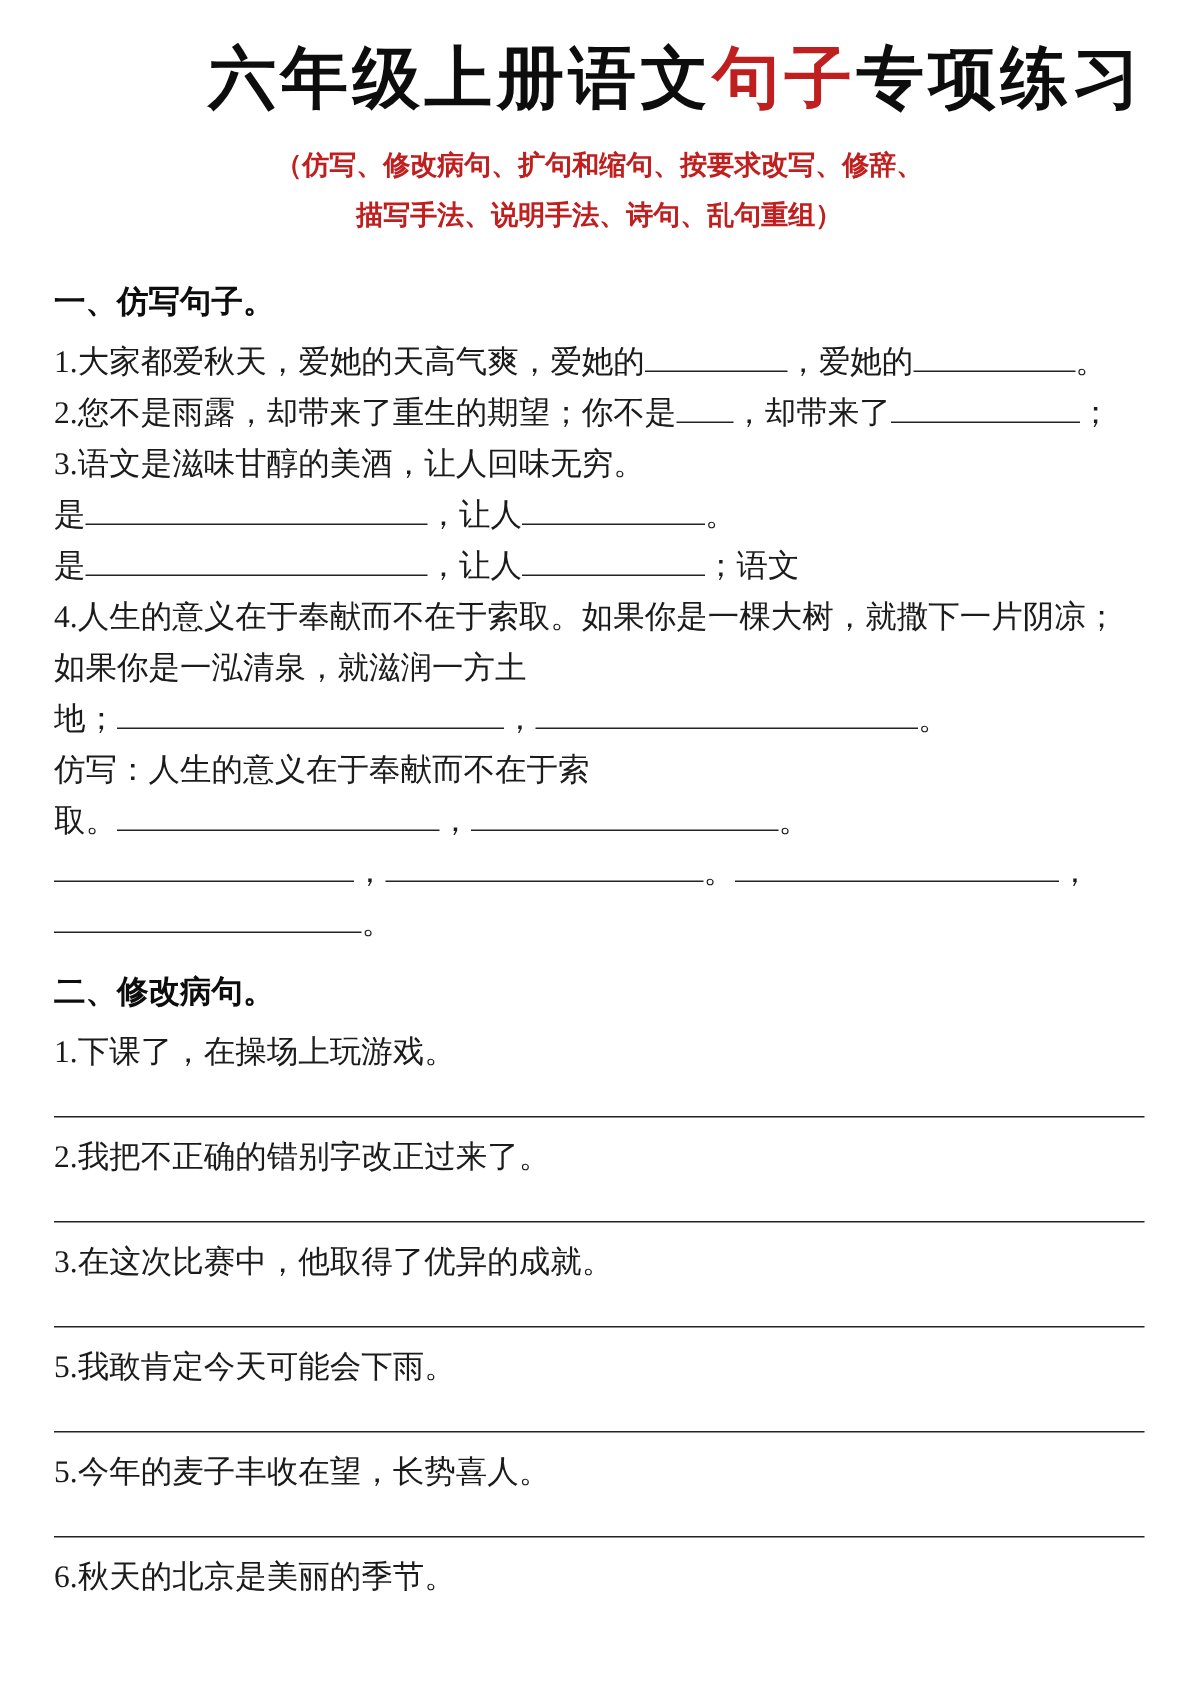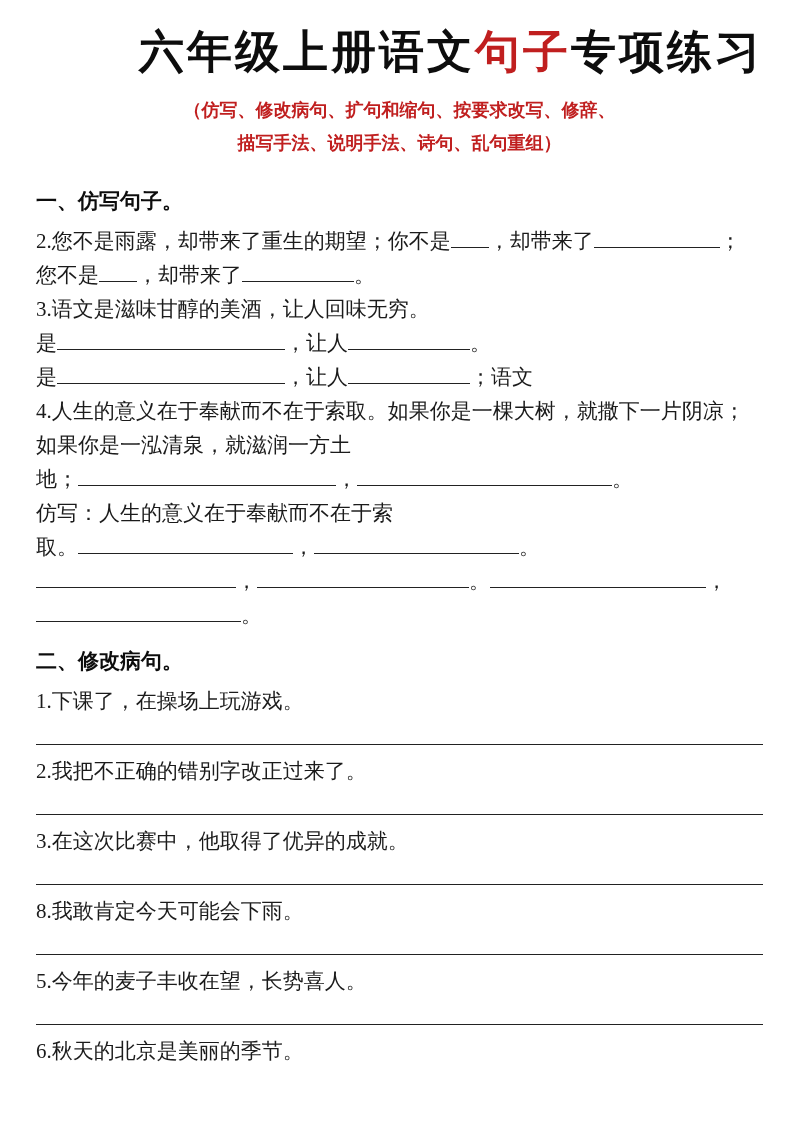--- a/index.html
+++ b/index.html
@@ -57,6 +57,7 @@
   <main>
       <section class="section">
         <div class="section-heading">一、仿写句子。</div>
+        <div class="line"><span>1.大家都爱秋天，爱她的天高气爽，爱她的</span><span class="blank" style="width: 95px; border-bottom-color: rgb(34, 34, 34);"></span><span>，爱她的</span><span class="blank" style="width: 108px; border-bottom-color: rgb(34, 34, 34);"></span><span>。</span></div>
         <div class="line"><span>2.您不是雨露，却带来了重生的期望；你不是</span><span class="blank" style="width: 38px; border-bottom-color: rgb(34, 34, 34);"></span><span>，却带来了</span><span class="blank" style="width: 126px; border-bottom-color: rgb(34, 34, 34);"></span><span>；</span></div>
         <div class="line"><span>您不是</span><span class="blank" style="width: 38px; border-bottom-color: rgb(34, 34, 34);"></span><span>，却带来了</span><span class="blank" style="width: 112px; border-bottom-color: rgb(34, 34, 34);"></span><span>。</span></div>
         <div class="line"><span>3.语文是滋味甘醇的美酒，让人回味无穷。</span></div>

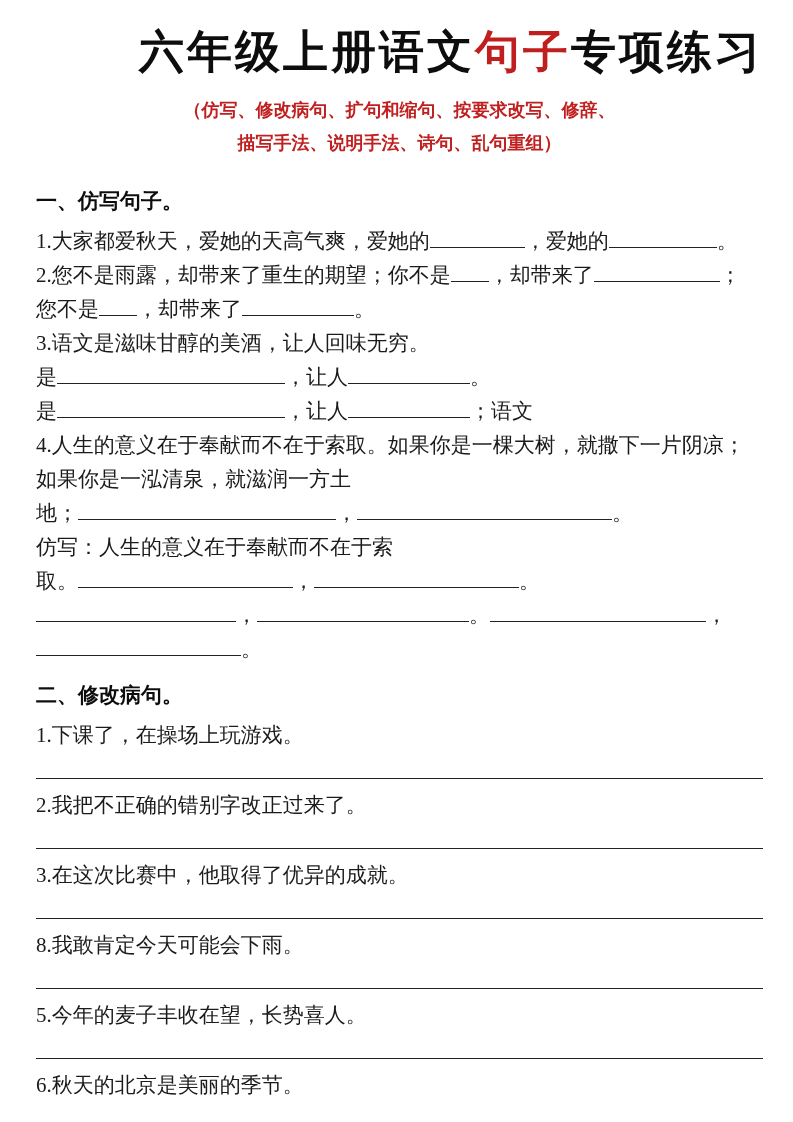--- a/index.html
+++ b/index.html
@@ -59,7 +59,6 @@
         <div class="section-heading">一、仿写句子。</div>
         <div class="line"><span>1.大家都爱秋天，爱她的天高气爽，爱她的</span><span class="blank" style="width: 95px; border-bottom-color: rgb(34, 34, 34);"></span><span>，爱她的</span><span class="blank" style="width: 108px; border-bottom-color: rgb(34, 34, 34);"></span><span>。</span></div>
         <div class="line"><span>2.您不是雨露，却带来了重生的期望；你不是</span><span class="blank" style="width: 38px; border-bottom-color: rgb(34, 34, 34);"></span><span>，却带来了</span><span class="blank" style="width: 126px; border-bottom-color: rgb(34, 34, 34);"></span><span>；</span></div>
-        <div class="line"><span>您不是</span><span class="blank" style="width: 38px; border-bottom-color: rgb(34, 34, 34);"></span><span>，却带来了</span><span class="blank" style="width: 112px; border-bottom-color: rgb(34, 34, 34);"></span><span>。</span></div>
         <div class="line"><span>3.语文是滋味甘醇的美酒，让人回味无穷。</span></div>
         <div class="line"><span>是</span><span class="blank" style="width: 228px; border-bottom-color: rgb(34, 34, 34);"></span><span>，让人</span><span class="blank" style="width: 122px; border-bottom-color: rgb(34, 34, 34);"></span><span>。</span></div>
         <div class="line"><span>是</span><span class="blank" style="width: 228px; border-bottom-color: rgb(34, 34, 34);"></span><span>，让人</span><span class="blank" style="width: 122px; border-bottom-color: rgb(34, 34, 34);"></span><span>；语文</span></div>

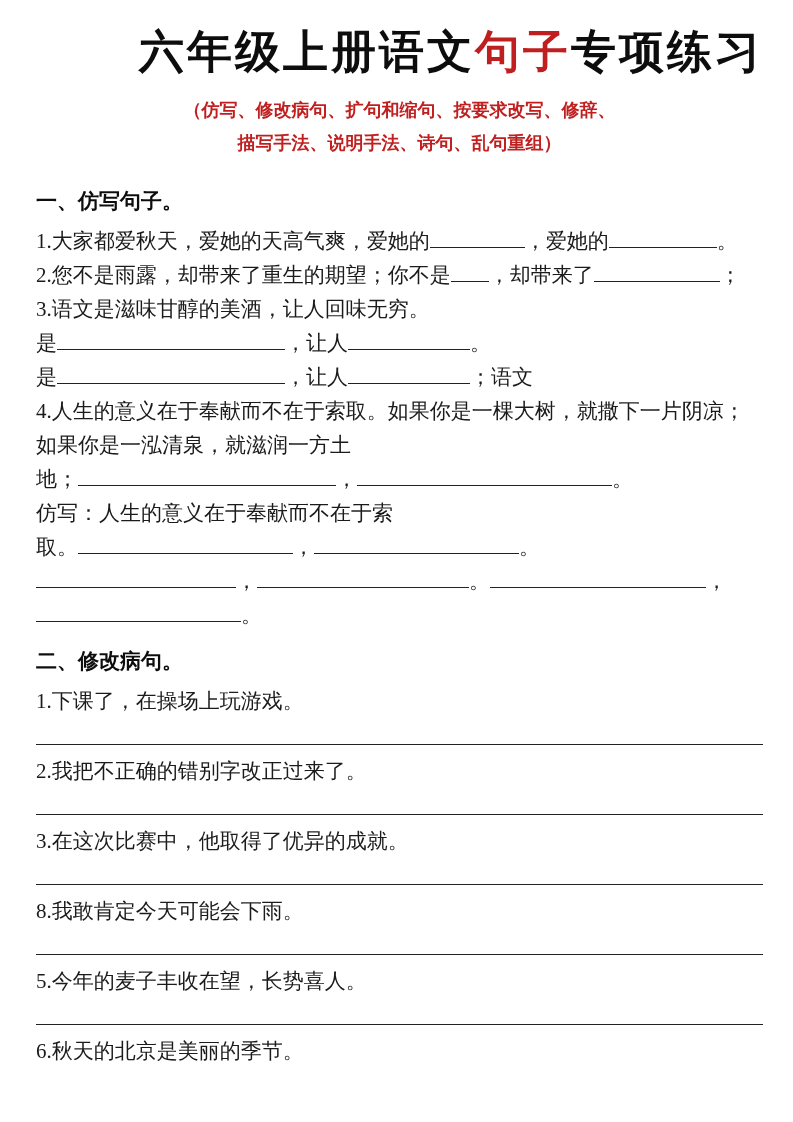--- a/index.html
+++ b/index.html
@@ -78,7 +78,7 @@
         <div class="answer-rule" style="border-bottom-color: rgb(34, 34, 34);"></div>
         <div class="line"><span>3.在这次比赛中，他取得了优异的成就。</span></div>
         <div class="answer-rule" style="border-bottom-color: rgb(34, 34, 34);"></div>
-        <div class="line"><span>8.我敢肯定今天可能会下雨。</span></div>
+        <div class="line"><span>5.我敢肯定今天可能会下雨。</span></div>
         <div class="answer-rule" style="border-bottom-color: rgb(34, 34, 34);"></div>
         <div class="line"><span>5.今年的麦子丰收在望，长势喜人。</span></div>
         <div class="answer-rule" style="border-bottom-color: rgb(34, 34, 34);"></div>

